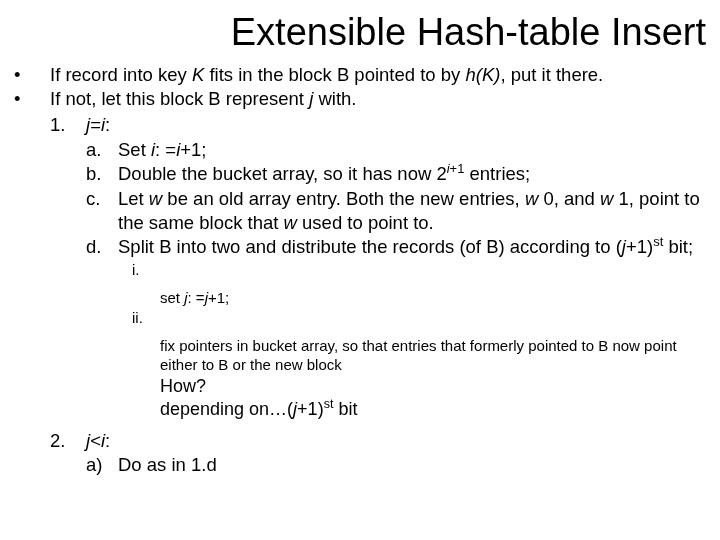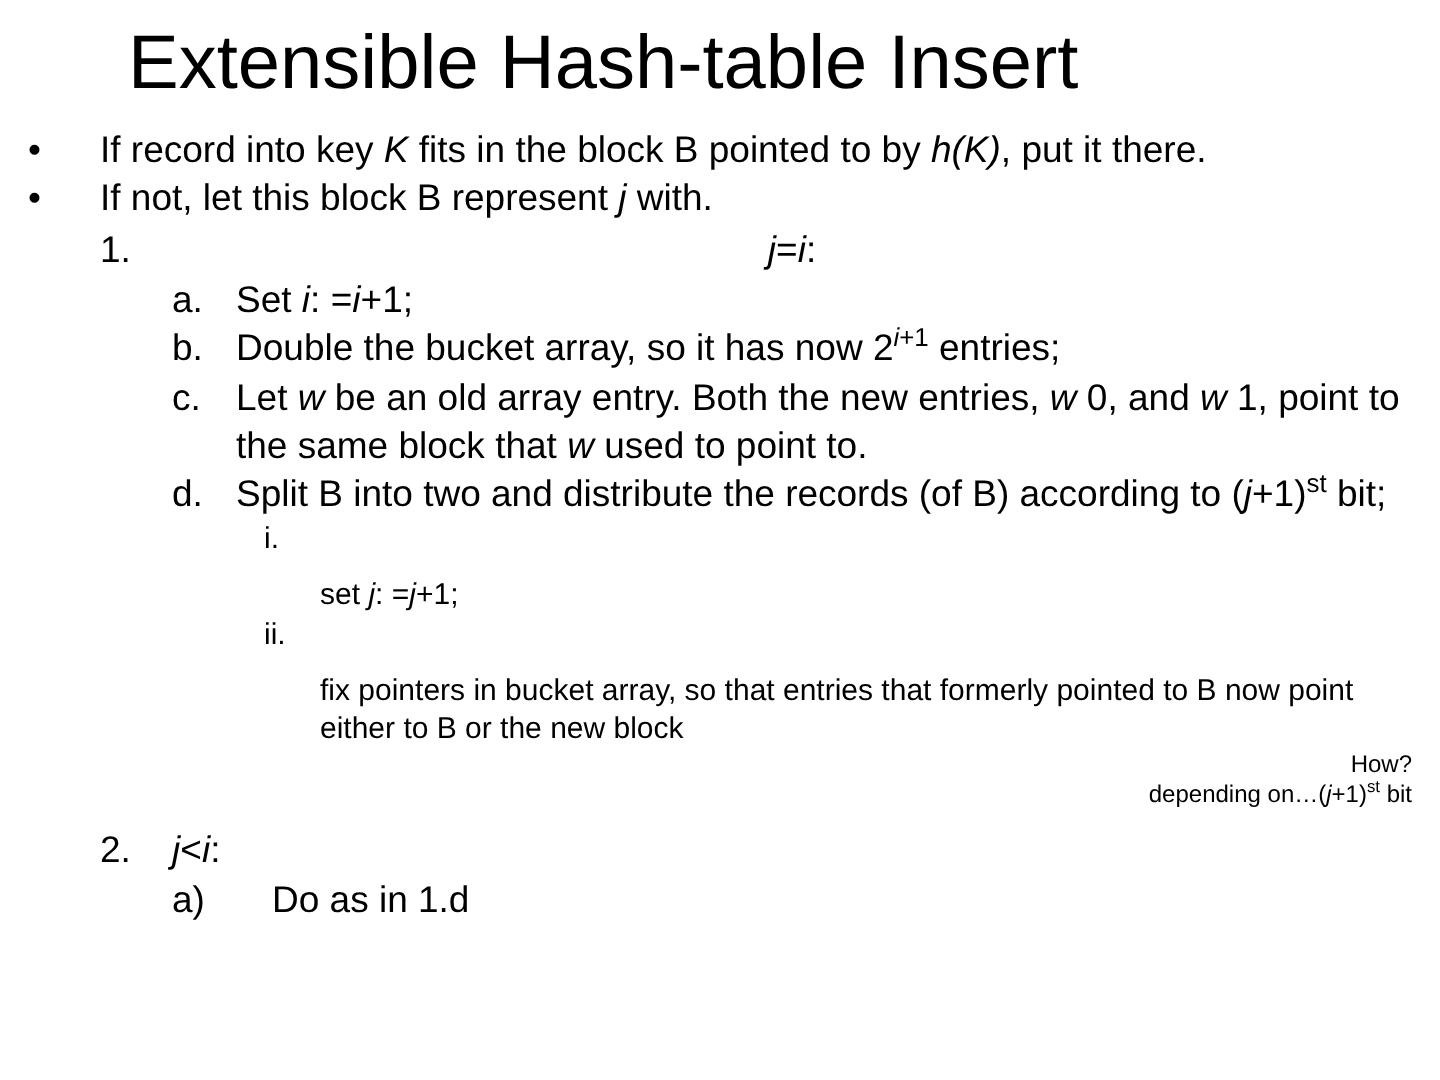--- a/index.html
+++ b/index.html
@@ -15,7 +15,7 @@
     line-height: 1.28;
   }
   .title {
-    text-align: left;
+    text-align: right;
     font-size: 38px;
     font-weight: 400;
     margin-bottom: 6px;

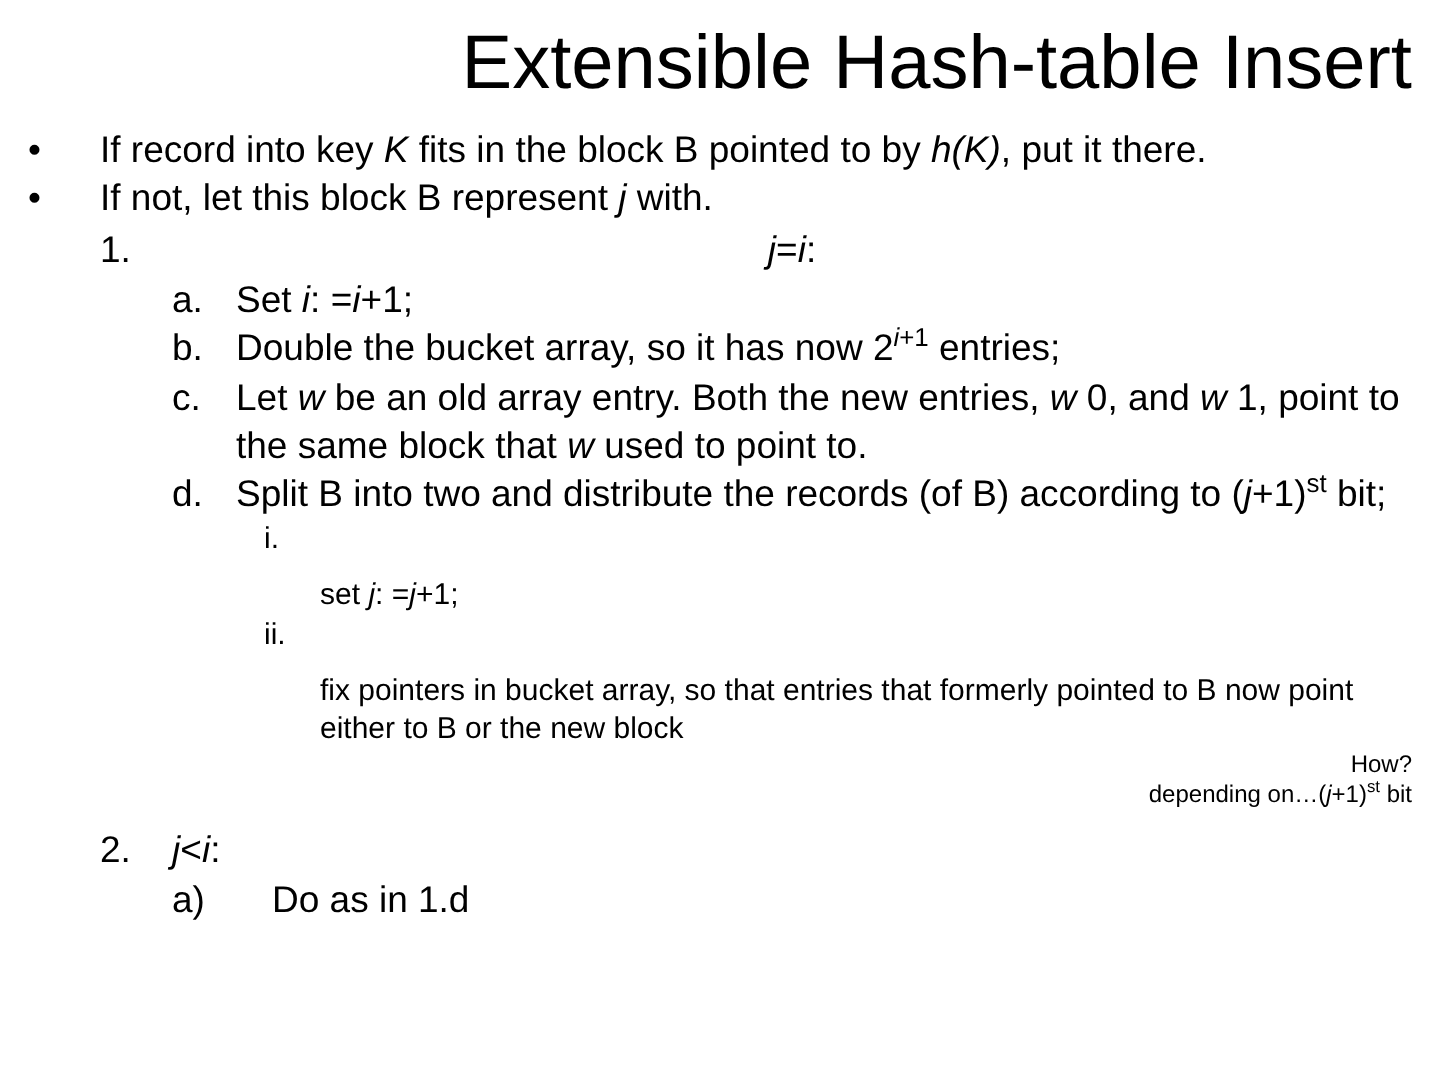--- a/index.html
+++ b/index.html
@@ -26,7 +26,7 @@
   .lvl1 .txt { flex: 1; }
   .num1 { display: flex; margin-left: 36px; margin-top: 2px; }
   .num1 .marker { width: 36px; flex: 0 0 36px; }
-  .num1 .txt { flex: 1; text-align: center; }
+  .num1 .txt { flex: 1; }
   .lvl2 { display: flex; margin-left: 72px; margin-top: 1px; }
   .lvl2 .marker { width: 32px; flex: 0 0 32px; }
   .lvl2 .txt { flex: 1; }

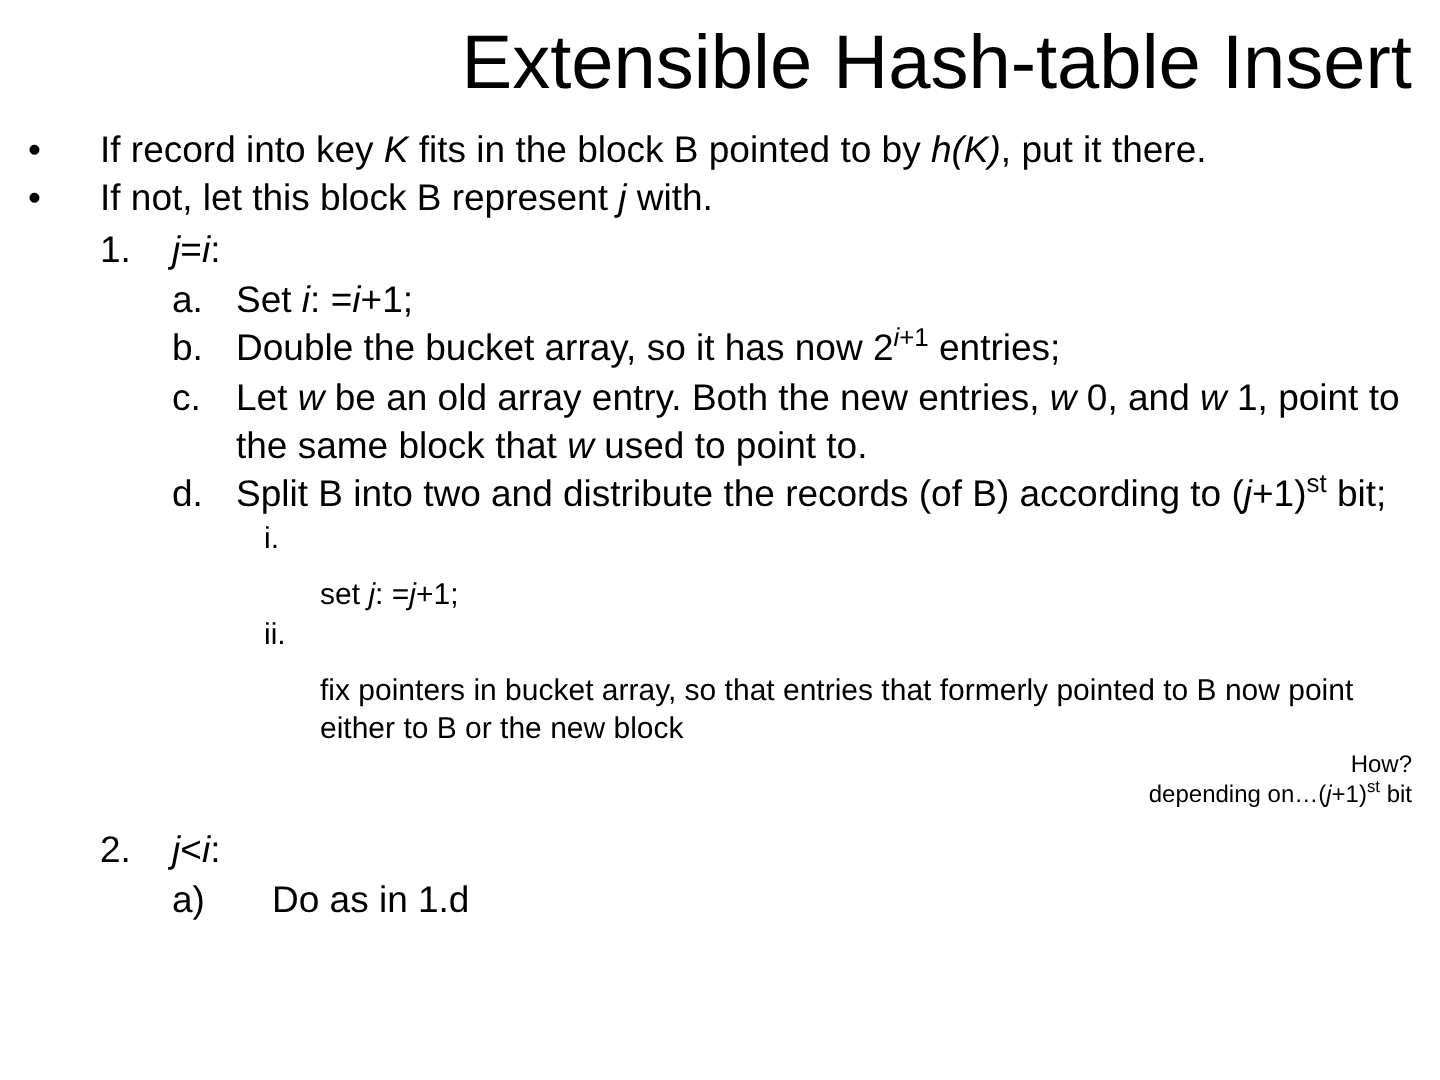--- a/index.html
+++ b/index.html
@@ -33,7 +33,7 @@
   .lvl3 { display: flex; margin-left: 118px; font-size: 15px; margin-top: 1px; }
   .lvl3 .marker { width: 28px; flex: 0 0 28px; }
   .lvl3 .txt { flex: 1; margin-top: 28px; }
-  .lvl3b { margin-left: 146px; font-size: 12px; text-align: right; }
+  .lvl3b { margin-left: 146px; font-size: 18px; }
   .num2 { display: flex; margin-left: 36px; margin-top: 8px; }
   .num2 .marker { width: 36px; flex: 0 0 36px; }
   .num2 .txt { flex: 1; }

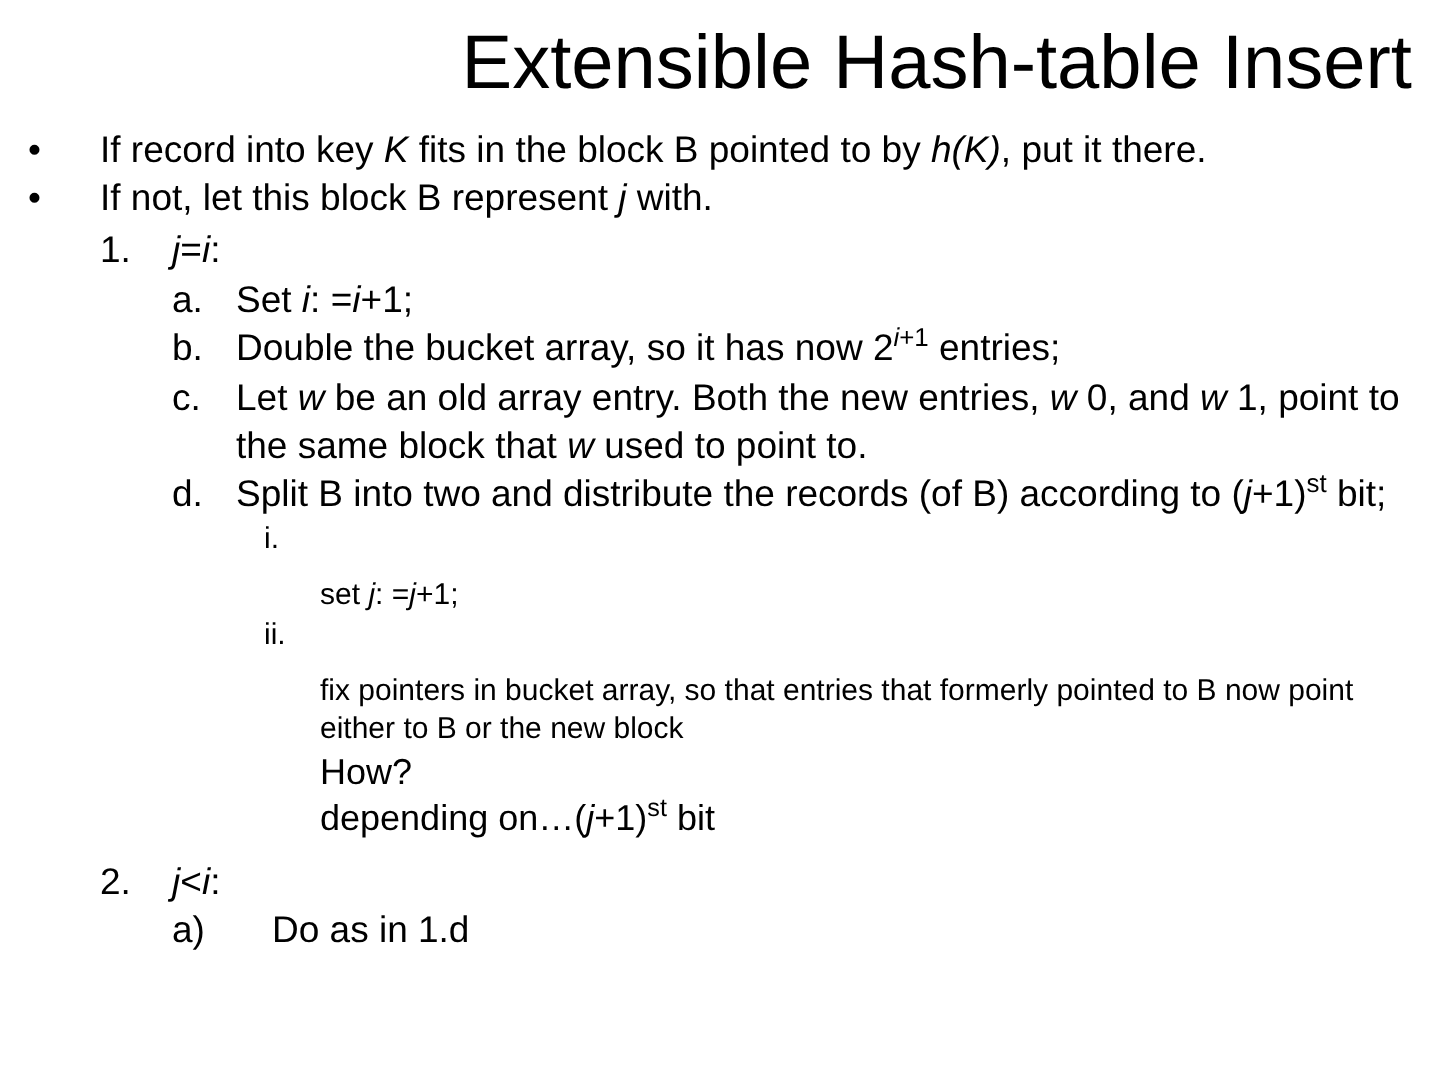--- a/index.html
+++ b/index.html
@@ -39,7 +39,7 @@
   .num2 .txt { flex: 1; }
   .lvl2b { display: flex; margin-left: 72px; margin-top: 1px; }
   .lvl2b .marker { width: 32px; flex: 0 0 32px; }
-  .lvl2b .txt { flex: 1; margin-left: 18px; }
+  .lvl2b .txt { flex: 1; }
   .i { font-style: italic; }
   .sup { font-size: 0.7em; vertical-align: super; line-height: 0; }
 </style>

